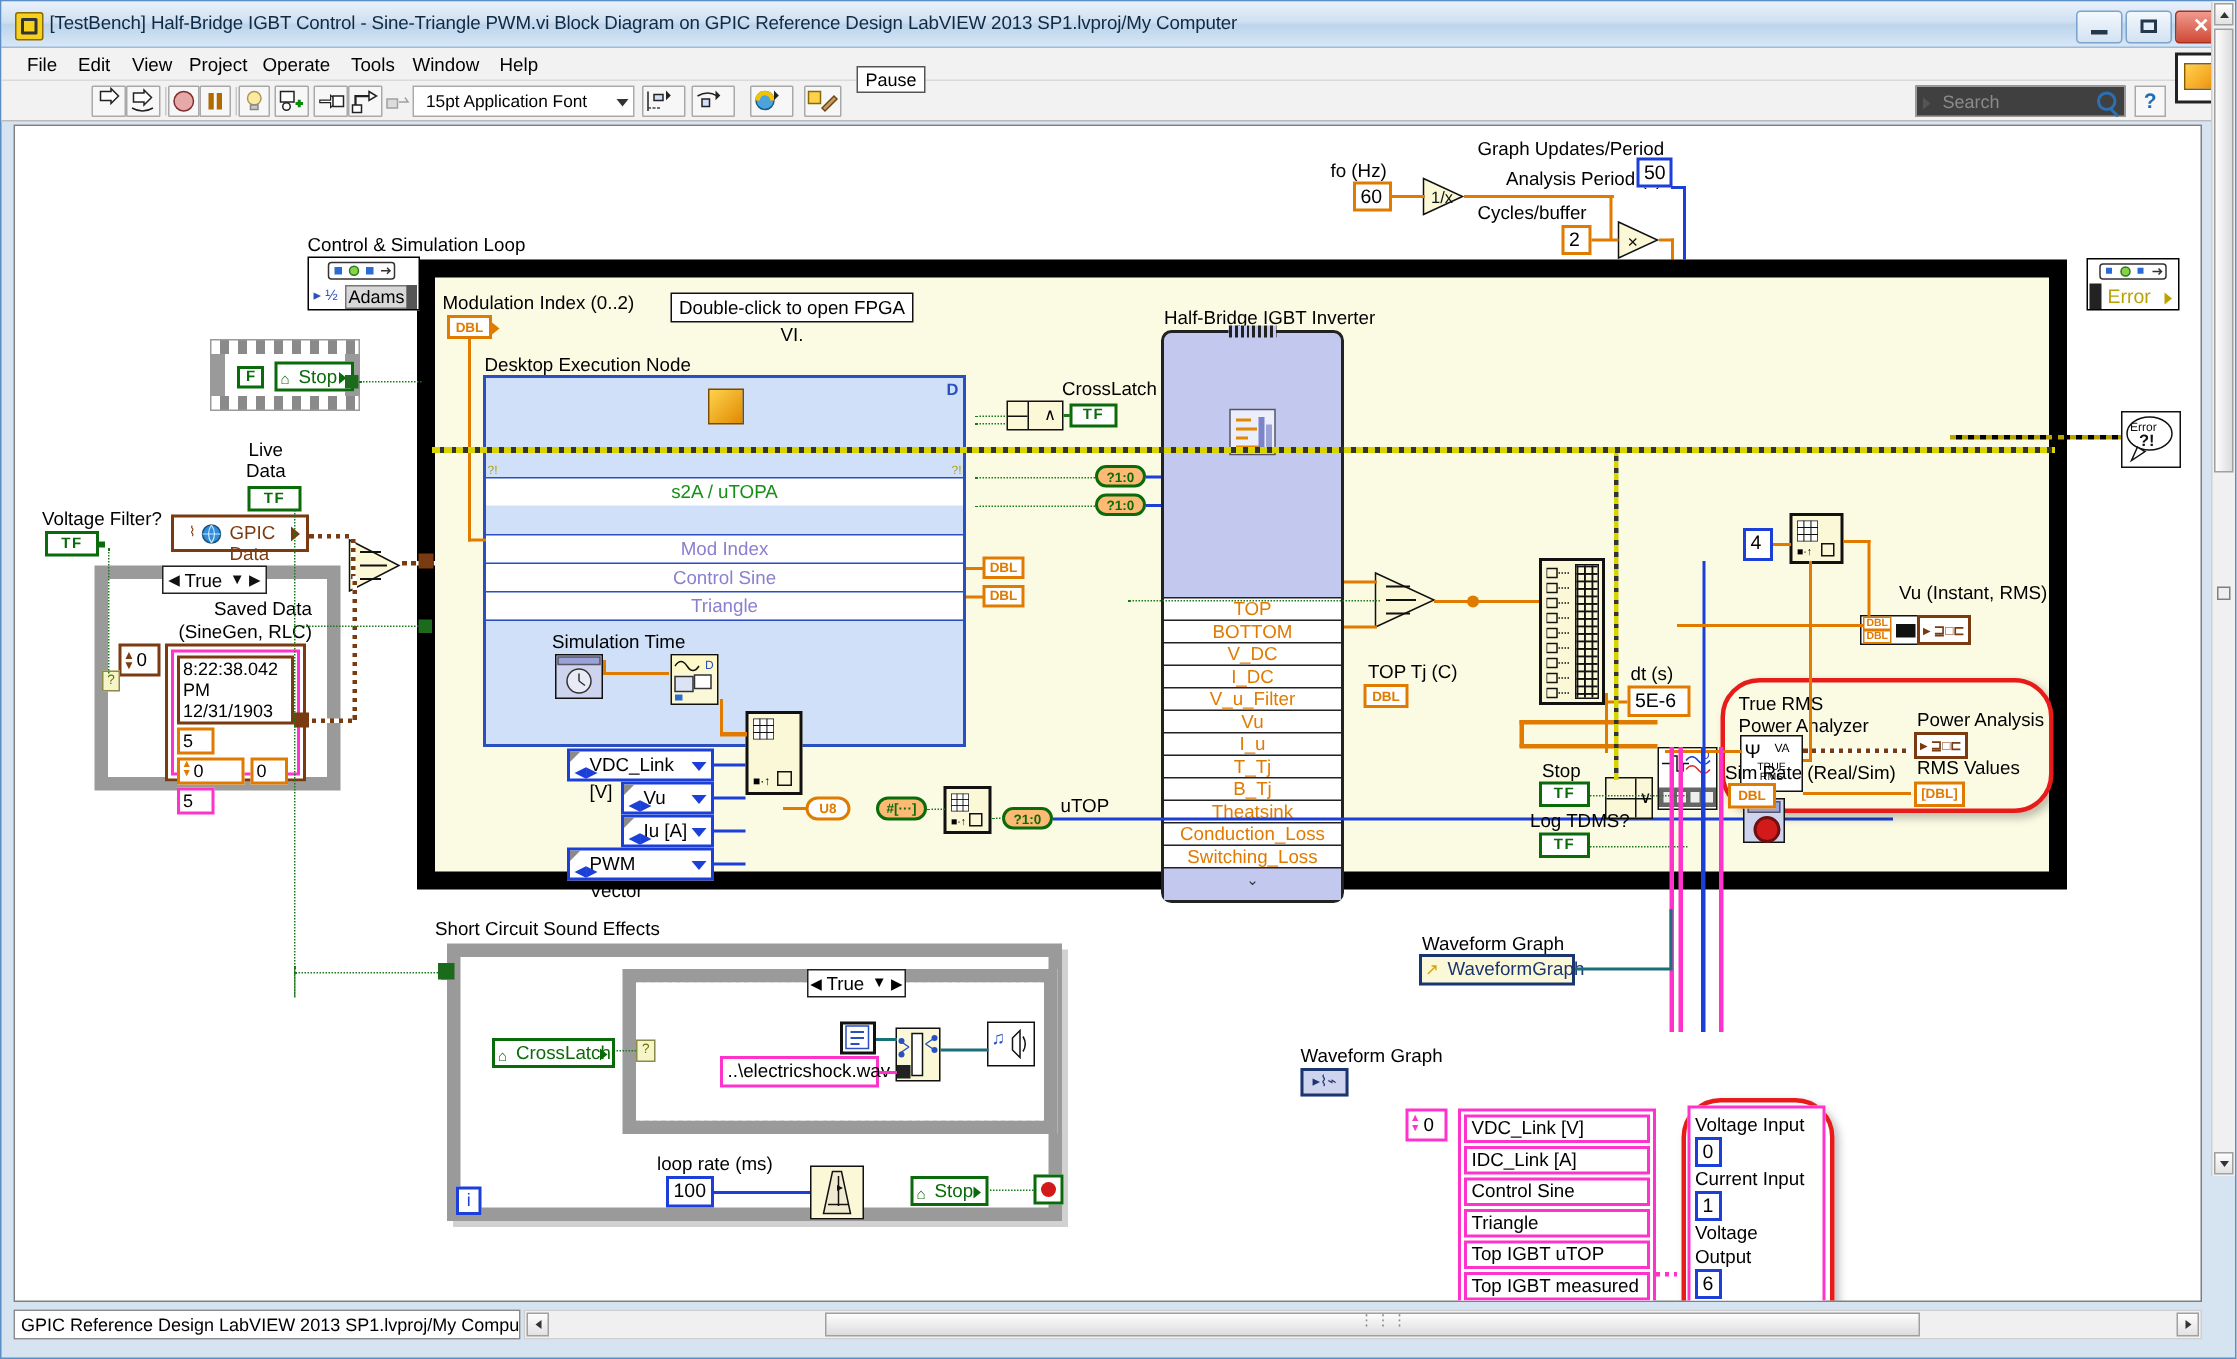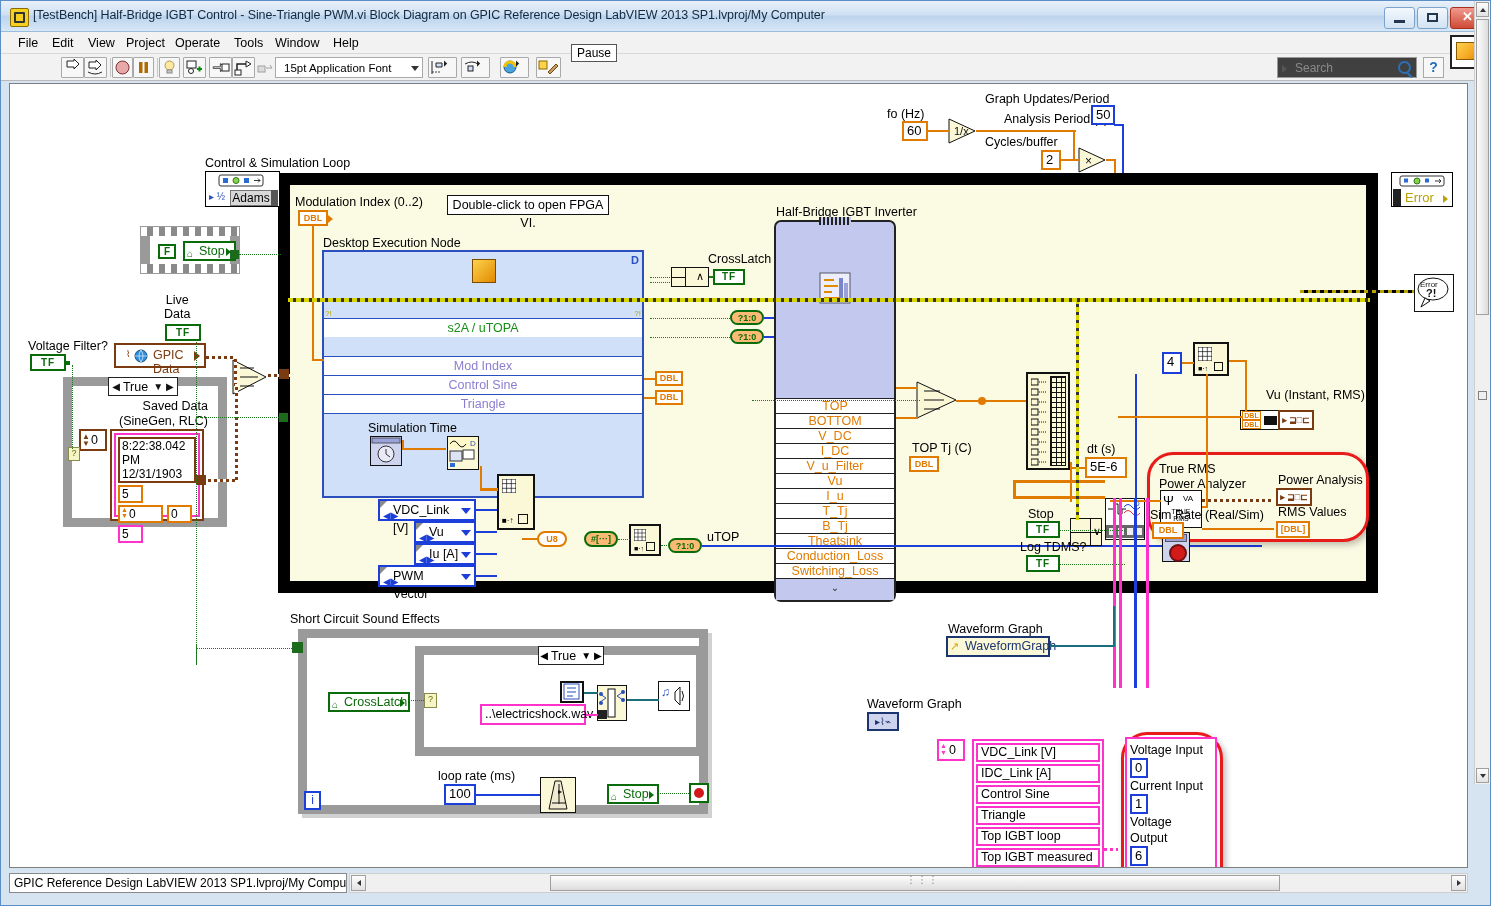--- a/index.html
+++ b/index.html
@@ -849,7 +849,7 @@
       <div class="cell">IDC_Link [A]</div>
       <div class="cell">Control Sine</div>
       <div class="cell">Triangle</div>
-      <div class="cell">Top IGBT loop</div>
+      <div class="cell">Top IGBT uTOP</div>
       <div class="cell">Top IGBT measured</div>
 
     </div>

